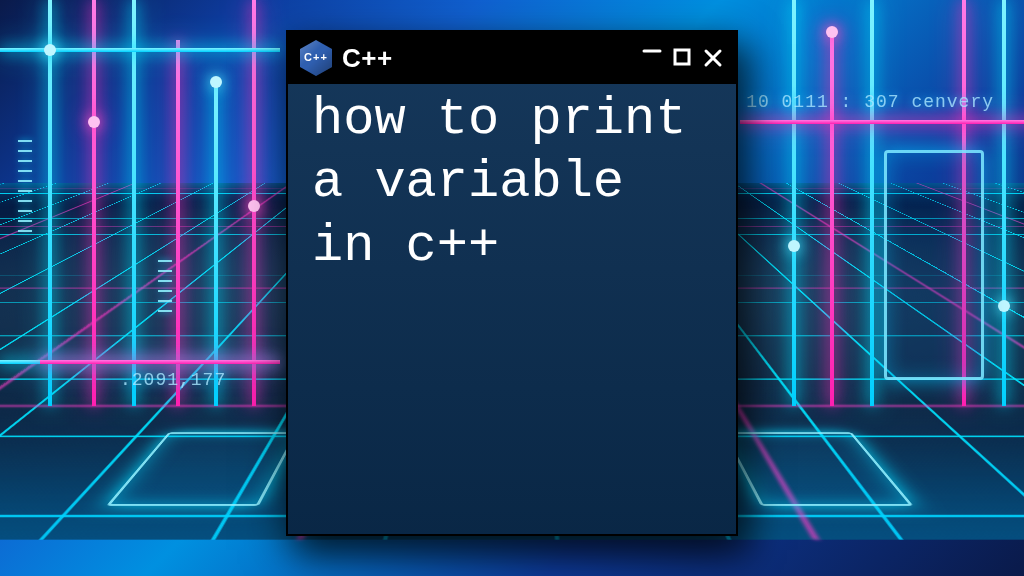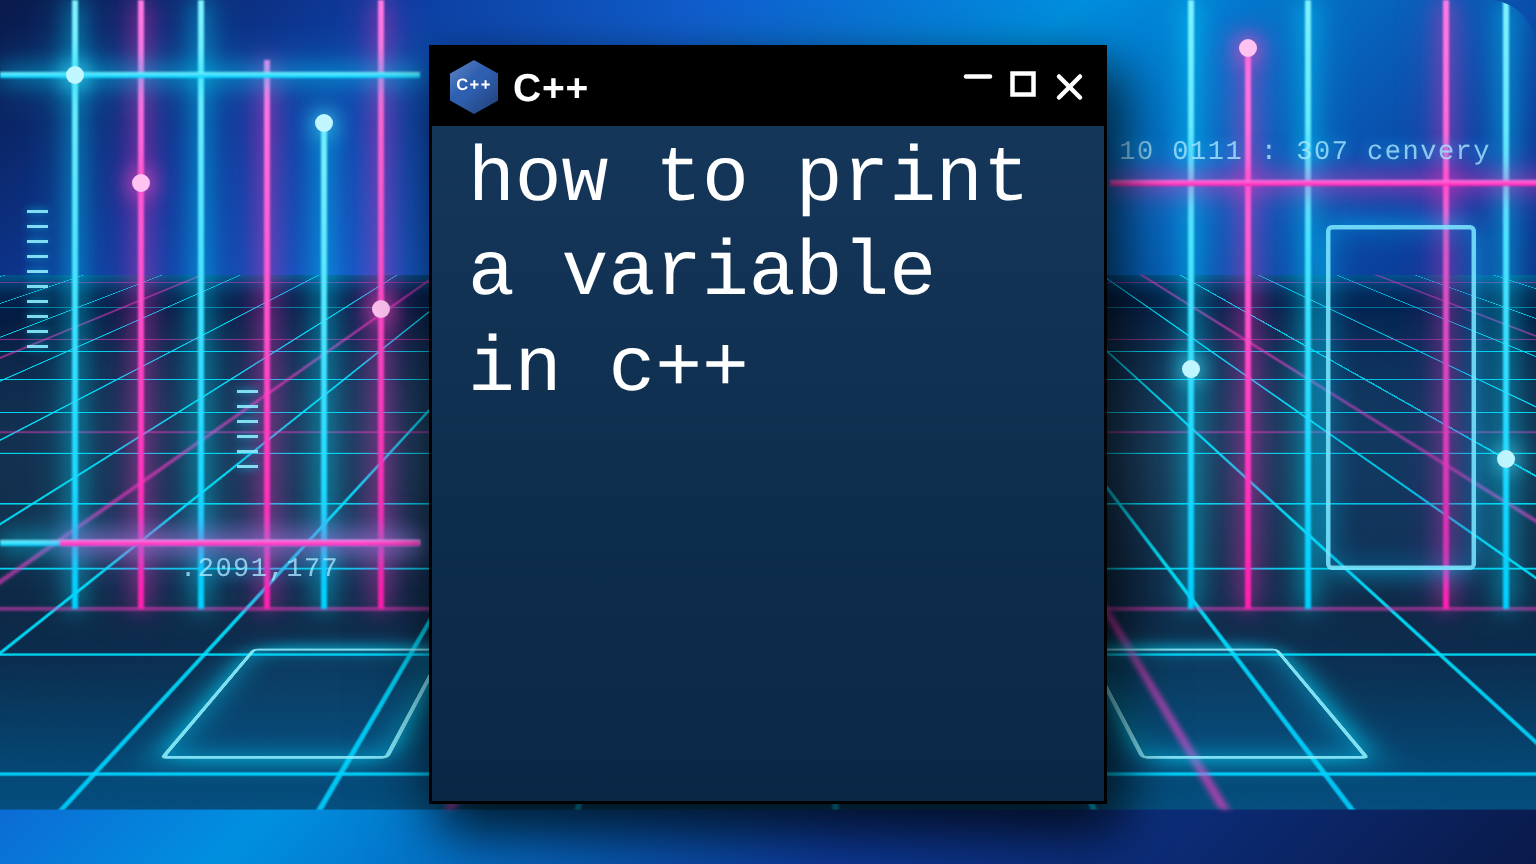--- a/index.html
+++ b/index.html
@@ -15,7 +15,6 @@
     position: absolute; inset: 0;
     perspective: 800px;
     overflow: hidden;
-    border-radius: 32px;
   }
   .floor {
     position: absolute;

